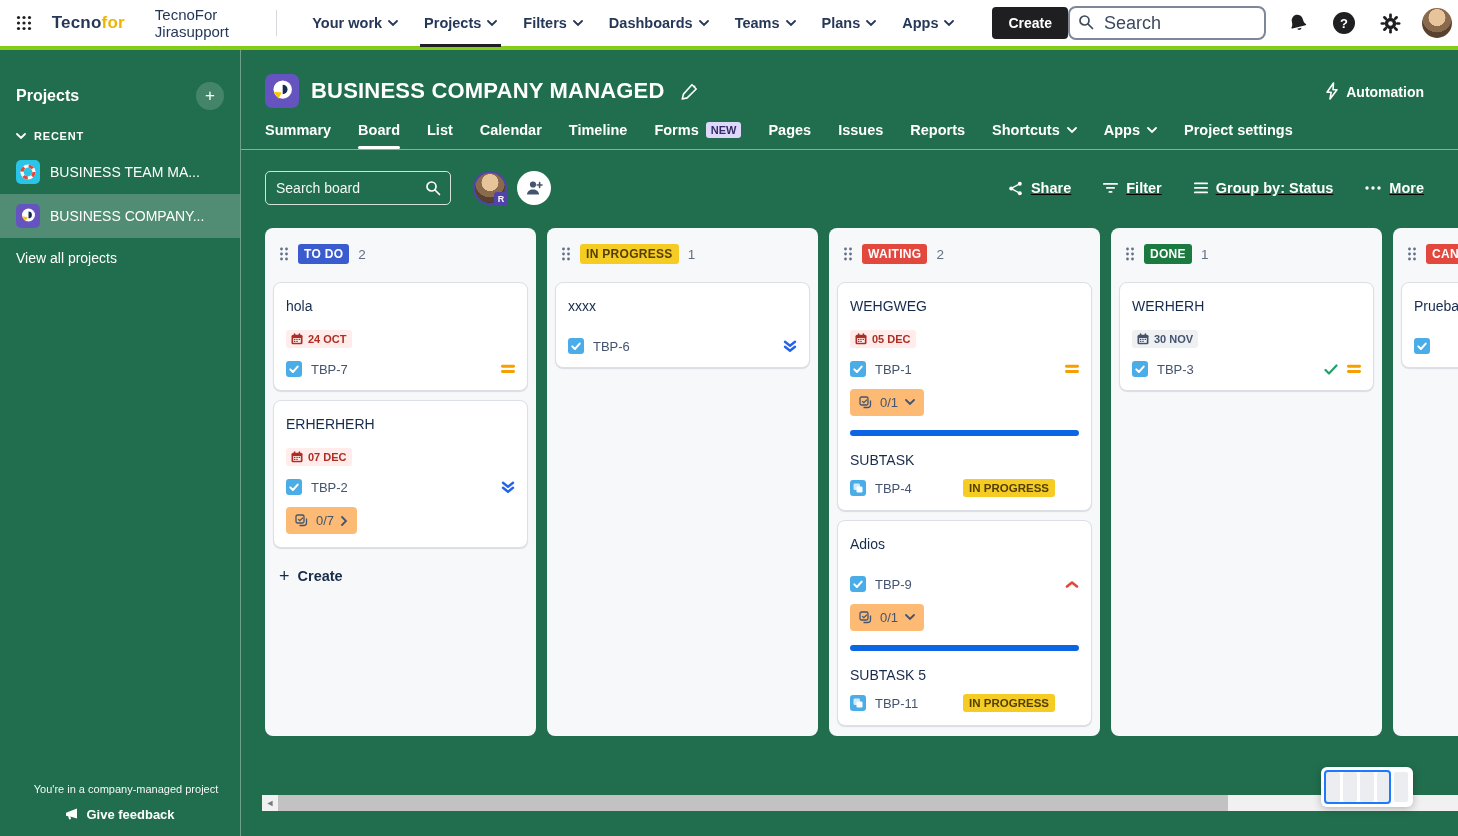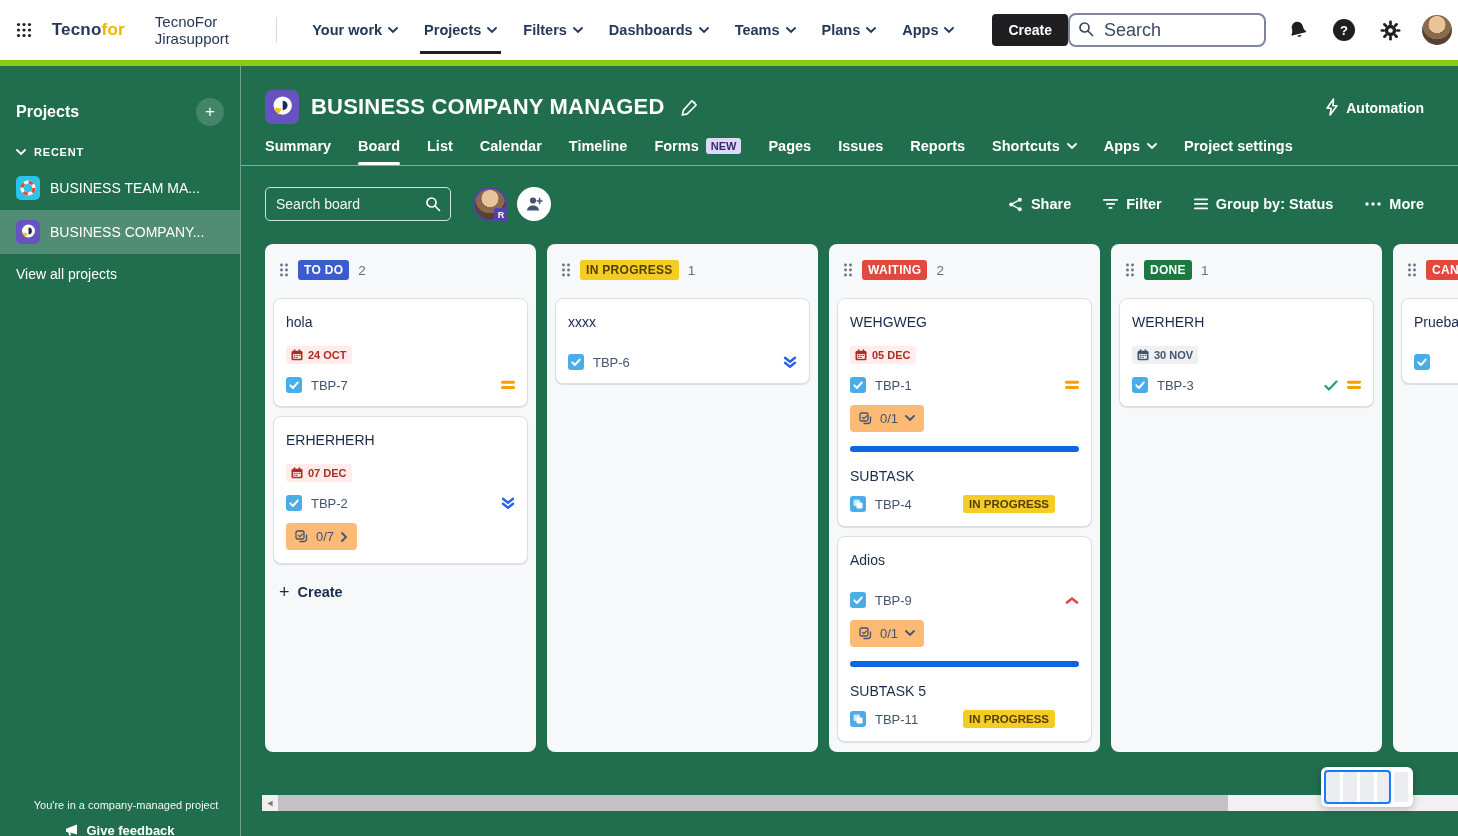--- a/index.html
+++ b/index.html
@@ -7,7 +7,7 @@
   body { font-family:"Liberation Sans", sans-serif; background:#216e4e; position:relative; }
 
   
-  .topnav { height:66px; background:#fff; border-bottom:6px solid #84cc16; display:flex; align-items:center; padding:0 20px 0 14px; position:relative; z-index:5; }
+  .topnav { height:50px; background:#fff; border-bottom:4px solid #84cc16; display:flex; align-items:center; padding:0 20px 0 14px; position:relative; z-index:5; }
   .nav-left { display:flex; align-items:center; gap:16px; }
   .appgrid-btn { width:32px; height:32px; display:flex; align-items:center; justify-content:center; border-radius:4px; cursor:pointer; }
   .logo { font-size:17px; font-weight:bold; letter-spacing:.2px; margin-left:2px; }

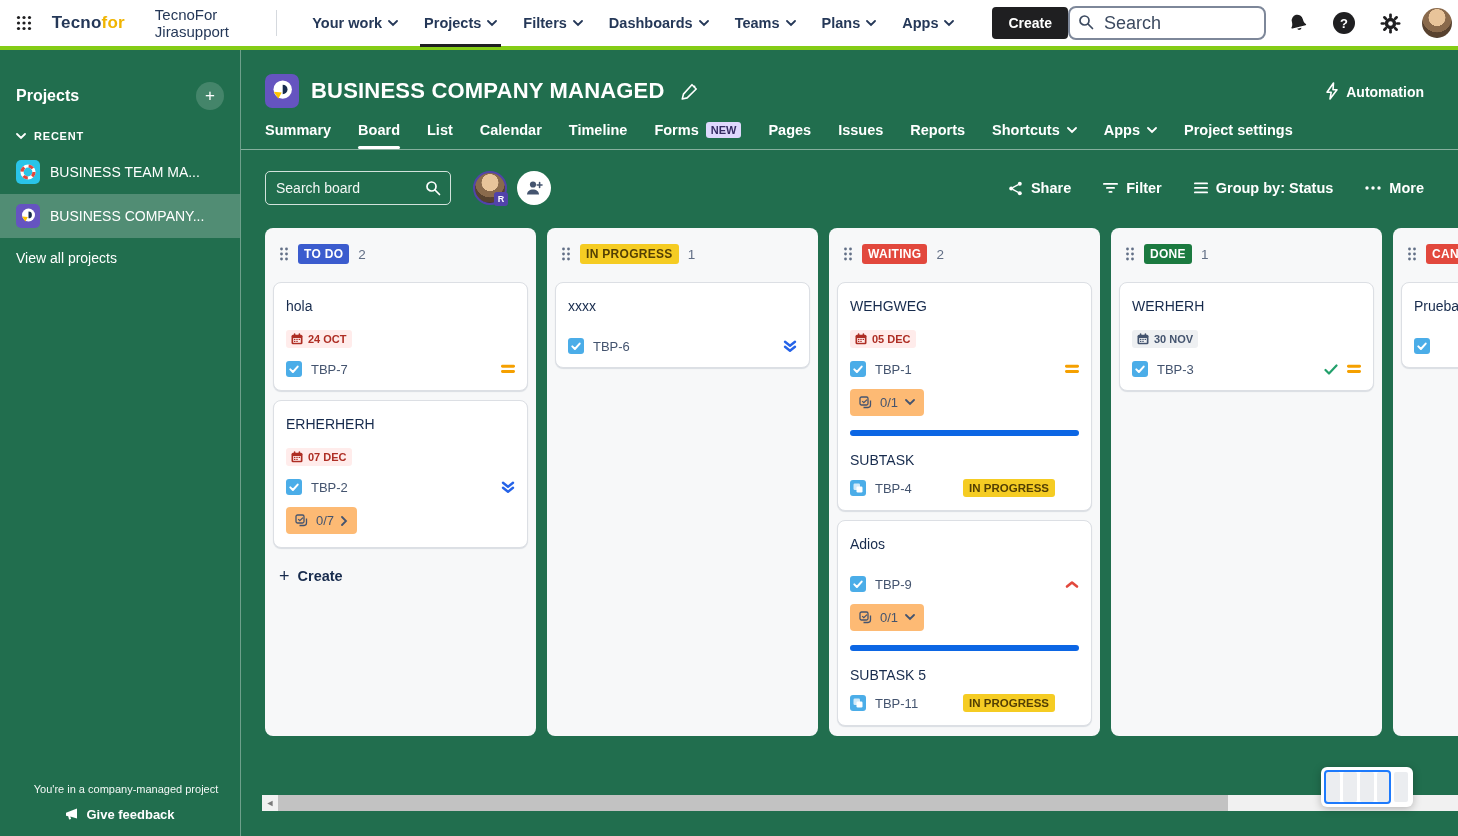--- a/index.html
+++ b/index.html
@@ -71,7 +71,7 @@
   .avatar-board { position:relative; width:34px; height:34px; border:2px solid #5243aa; cursor:pointer; }
   .avatar-badge { position:absolute; right:-3px; bottom:-3px; width:14px; height:14px; background:#5243aa; color:#fff; font-size:9px; font-weight:bold; border-radius:3px; display:flex; align-items:center; justify-content:center; }
   .addperson { width:34px; height:34px; border-radius:50%; background:#fff; display:flex; align-items:center; justify-content:center; margin-left:10px; cursor:pointer; }
-  .ctrl-right { margin-left:auto; display:flex; align-items:center; gap:32px; }
+  .ctrl-right { margin-left:auto; display:flex; align-items:center; gap:32px;text-decoration:underline; }
   .ctrl-btn { display:flex; align-items:center; gap:8px; color:#fff; font-size:14.5px; font-weight:bold; cursor:pointer; white-space:nowrap; }
 
   

